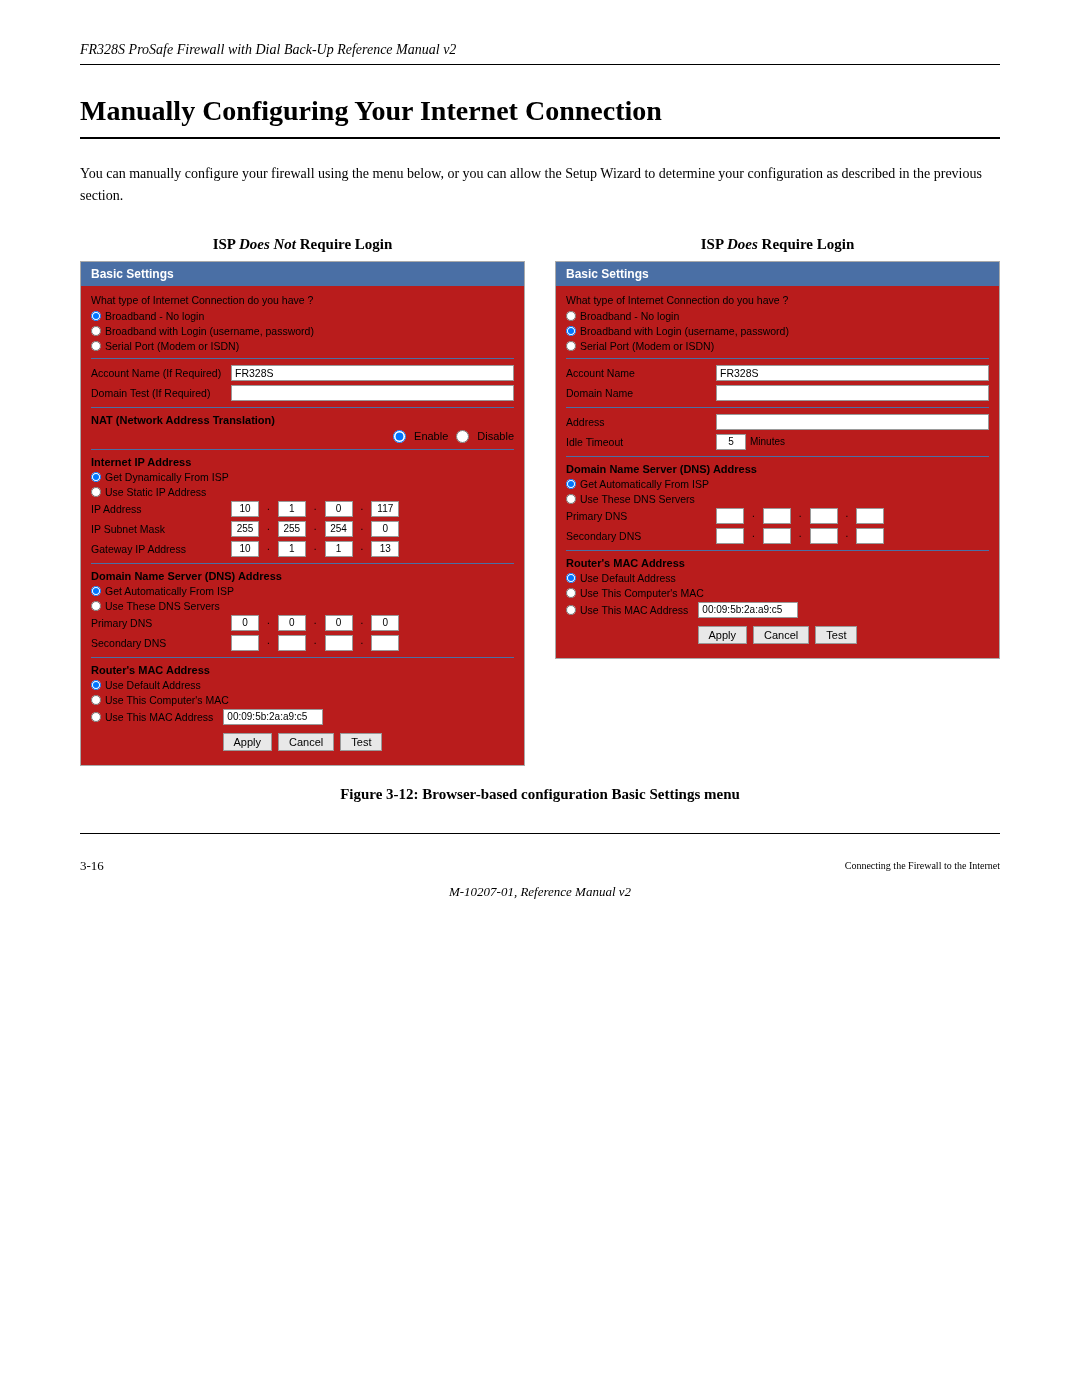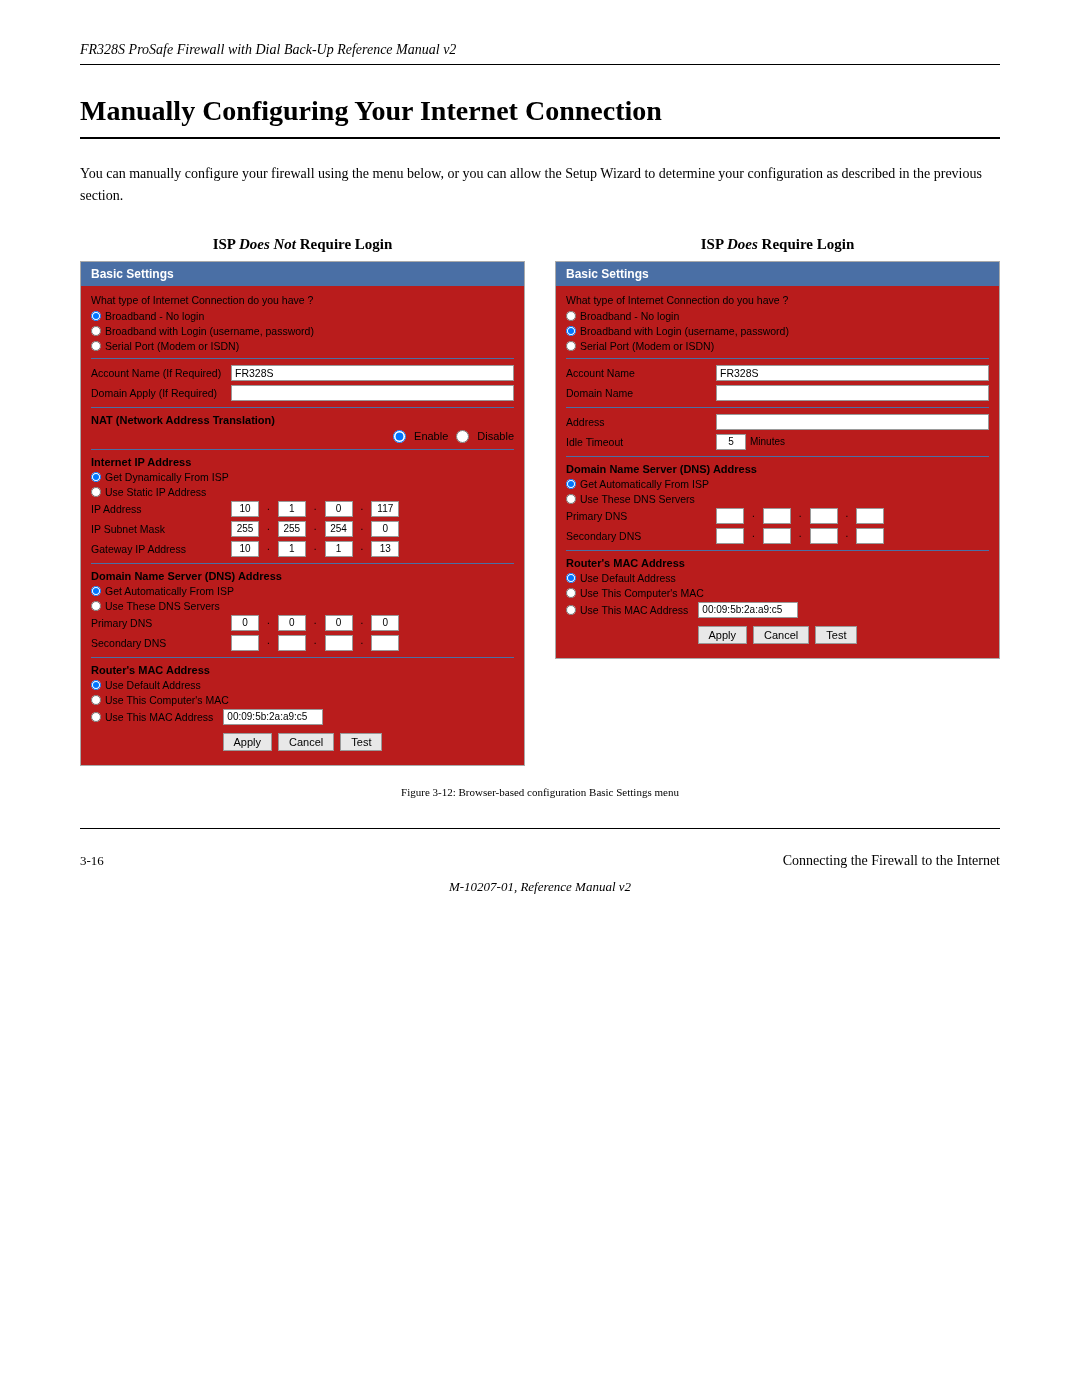--- a/index.html
+++ b/index.html
@@ -294,7 +294,7 @@
             <input class="field-input" type="text" value="FR328S" style="">
           </div>
           <div class="field-row">
-            <span class="field-label">Domain Apply  (If Required)</span>
+            <span class="field-label">Domain Test  (If Required)</span>
             <input class="field-input" type="text" value="" style="">
           </div>
 

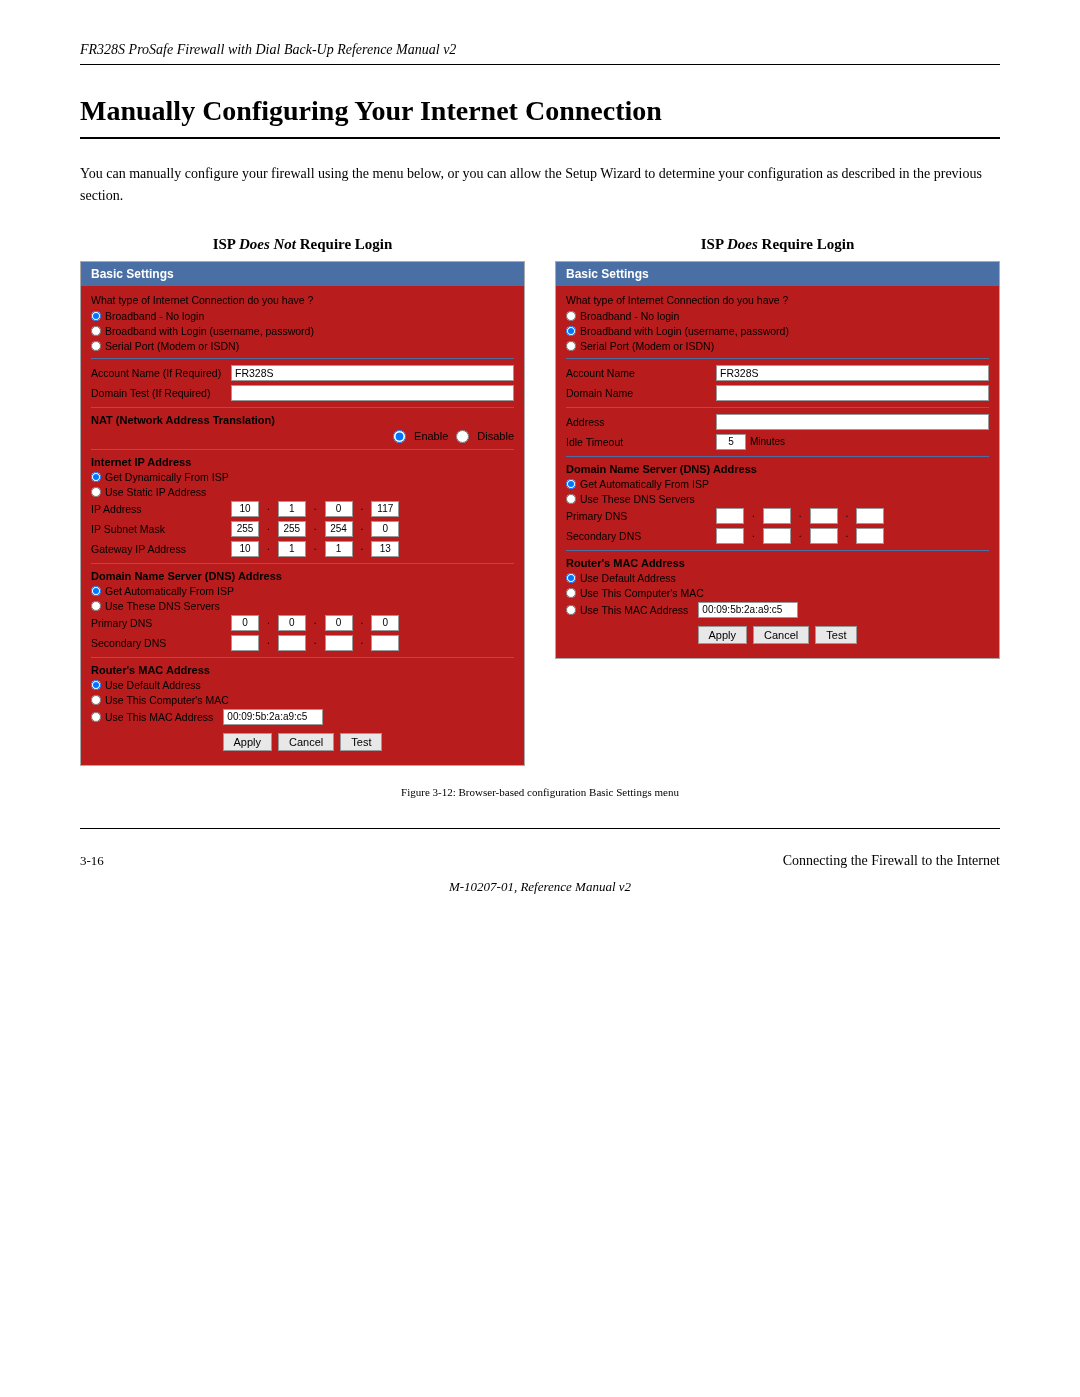--- a/index.html
+++ b/index.html
@@ -210,8 +210,8 @@
 
     .figure-caption {
       text-align: center;
-      font-size: 11px;
-      font-weight: normal;
+      font-size: 15px;
+      font-weight: bold;
       margin-top: 12px;
       margin-bottom: 30px;
     }

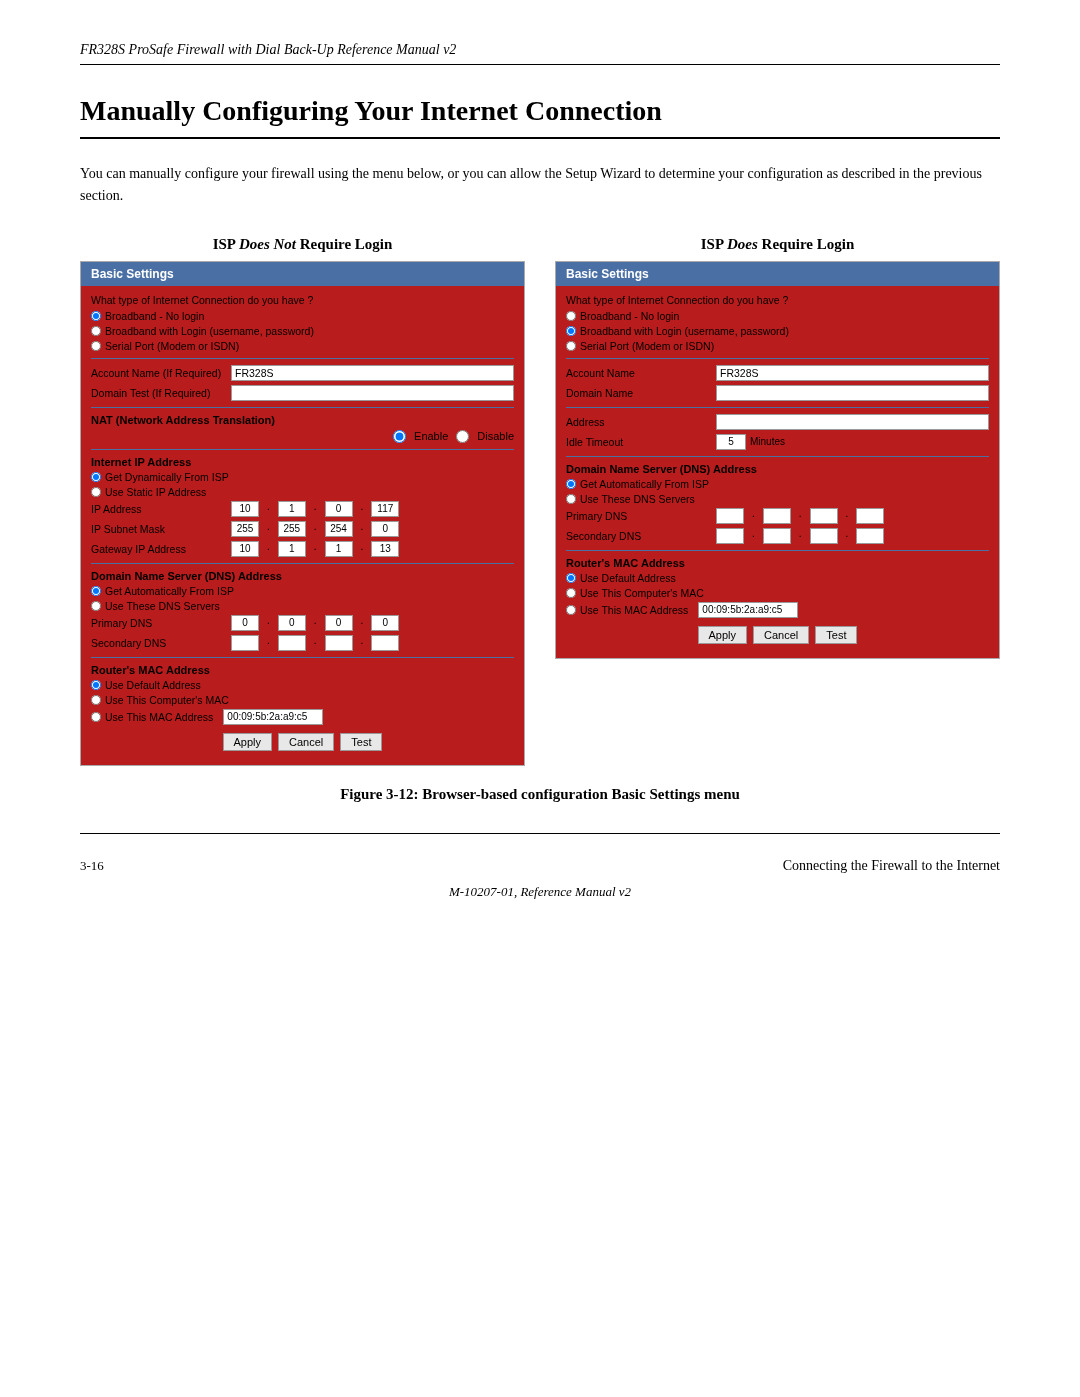--- a/index.html
+++ b/index.html
@@ -230,7 +230,7 @@
     }
 
     .footer-right {
-      font-size: 14px;
+      font-size: 10px;
     }
 
     .footer-center {

